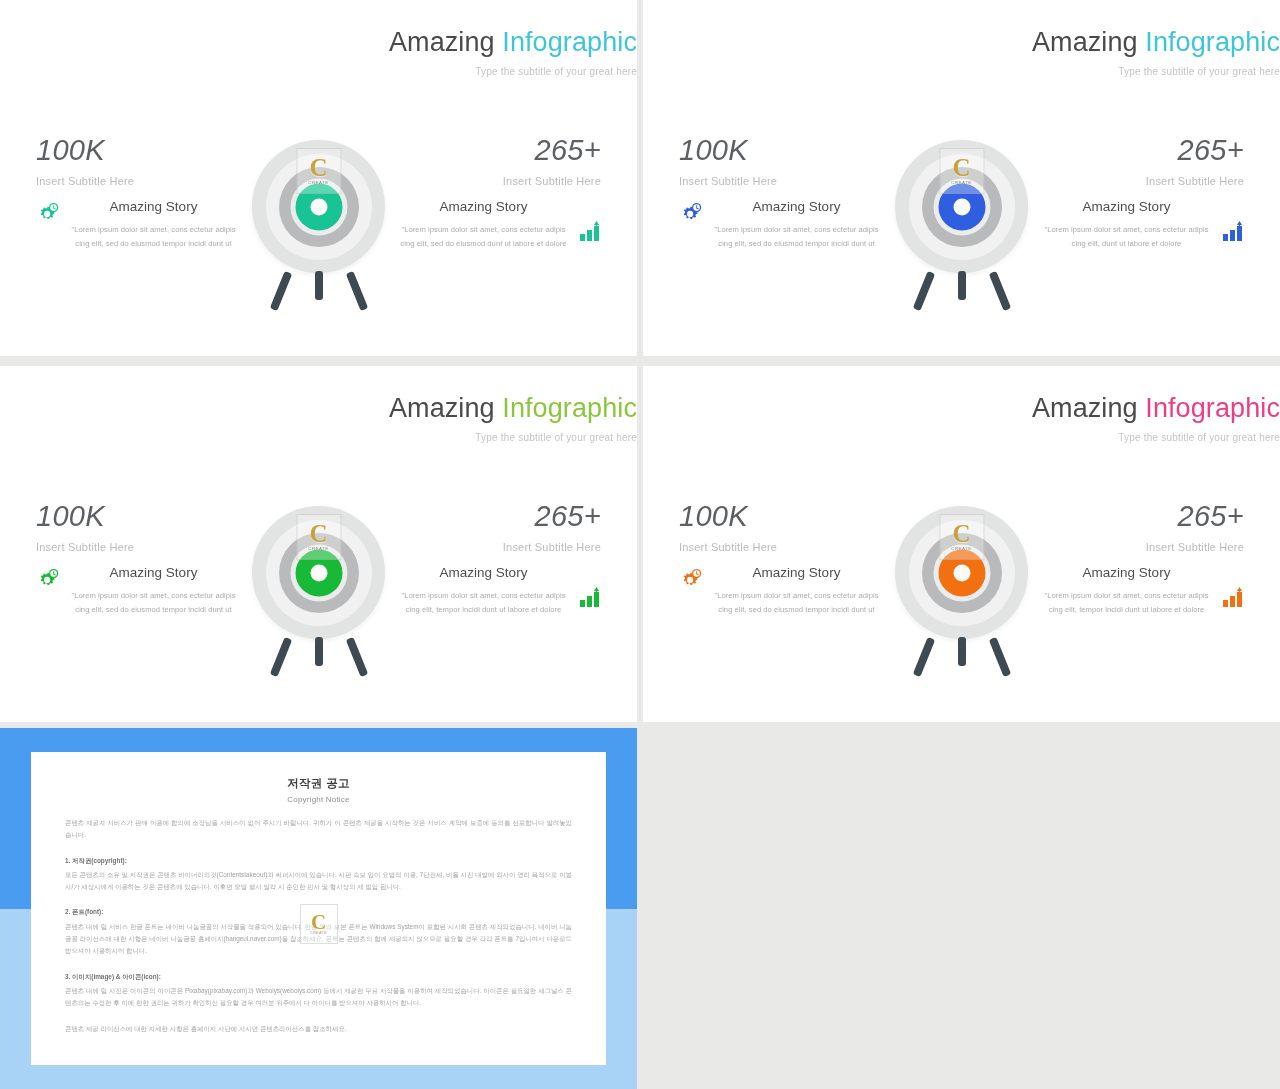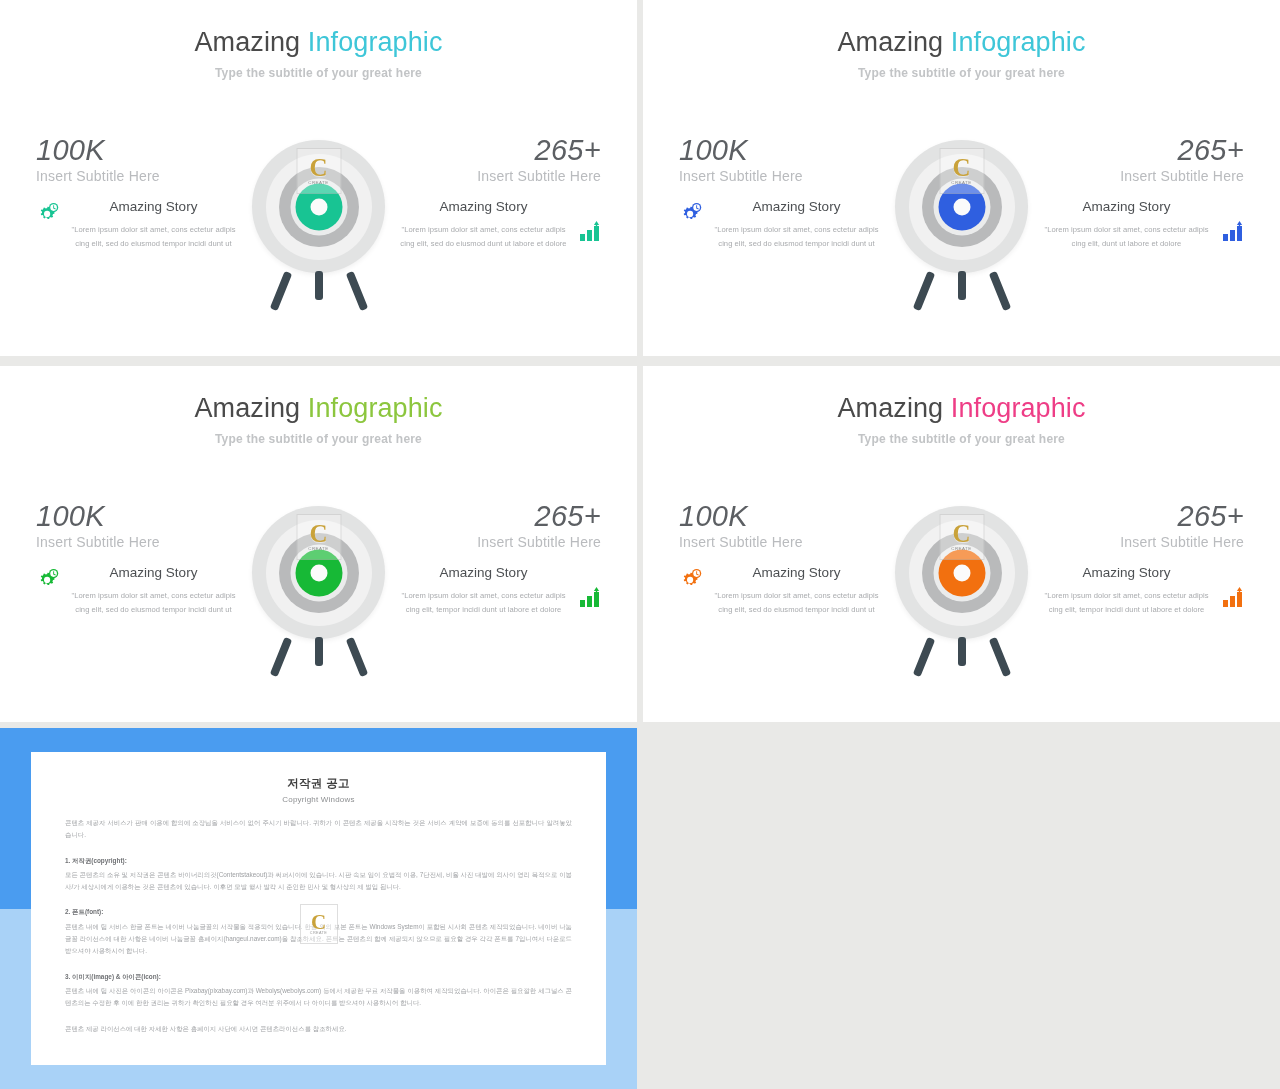--- a/index.html
+++ b/index.html
@@ -28,7 +28,7 @@
   .slide.p4{grid-column:2;grid-row:2;width:637px;height:356px;margin-left:6px;margin-top:6px;}
 
   
-  .hdr{position:absolute;top:0;left:0;right:0;text-align:center;padding-top:28px;}
+  .hdr{position:absolute;top:0;left:0;right:0;text-align:right;padding-top:28px;}
   .hdr .title{
     font-size:27px;font-weight:400;color:#4a4a4a;letter-spacing:.1px;
     line-height:1.1;white-space:nowrap;

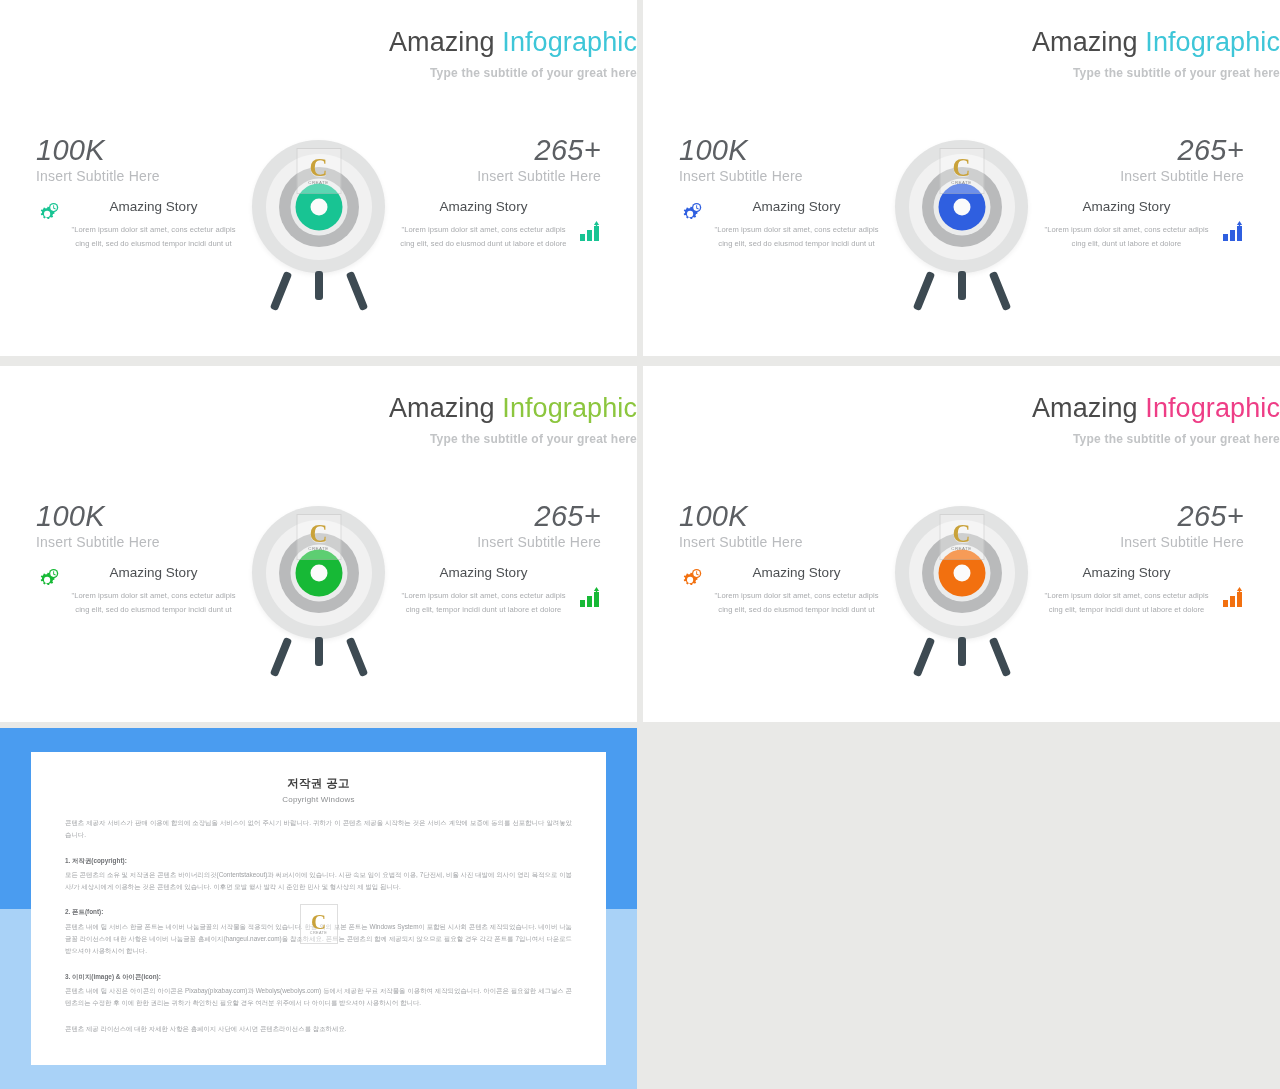--- a/index.html
+++ b/index.html
@@ -35,7 +35,7 @@
   }
   .hdr .title .accent{font-weight:400;}
   .hdr .sub{
-    font-size:12px;color:#c2c4c6;margin-top:8px;letter-spacing:.2px;font-weight:bold;
+    font-size:10px;color:#c2c4c6;margin-top:8px;letter-spacing:.2px;
   }
 
   

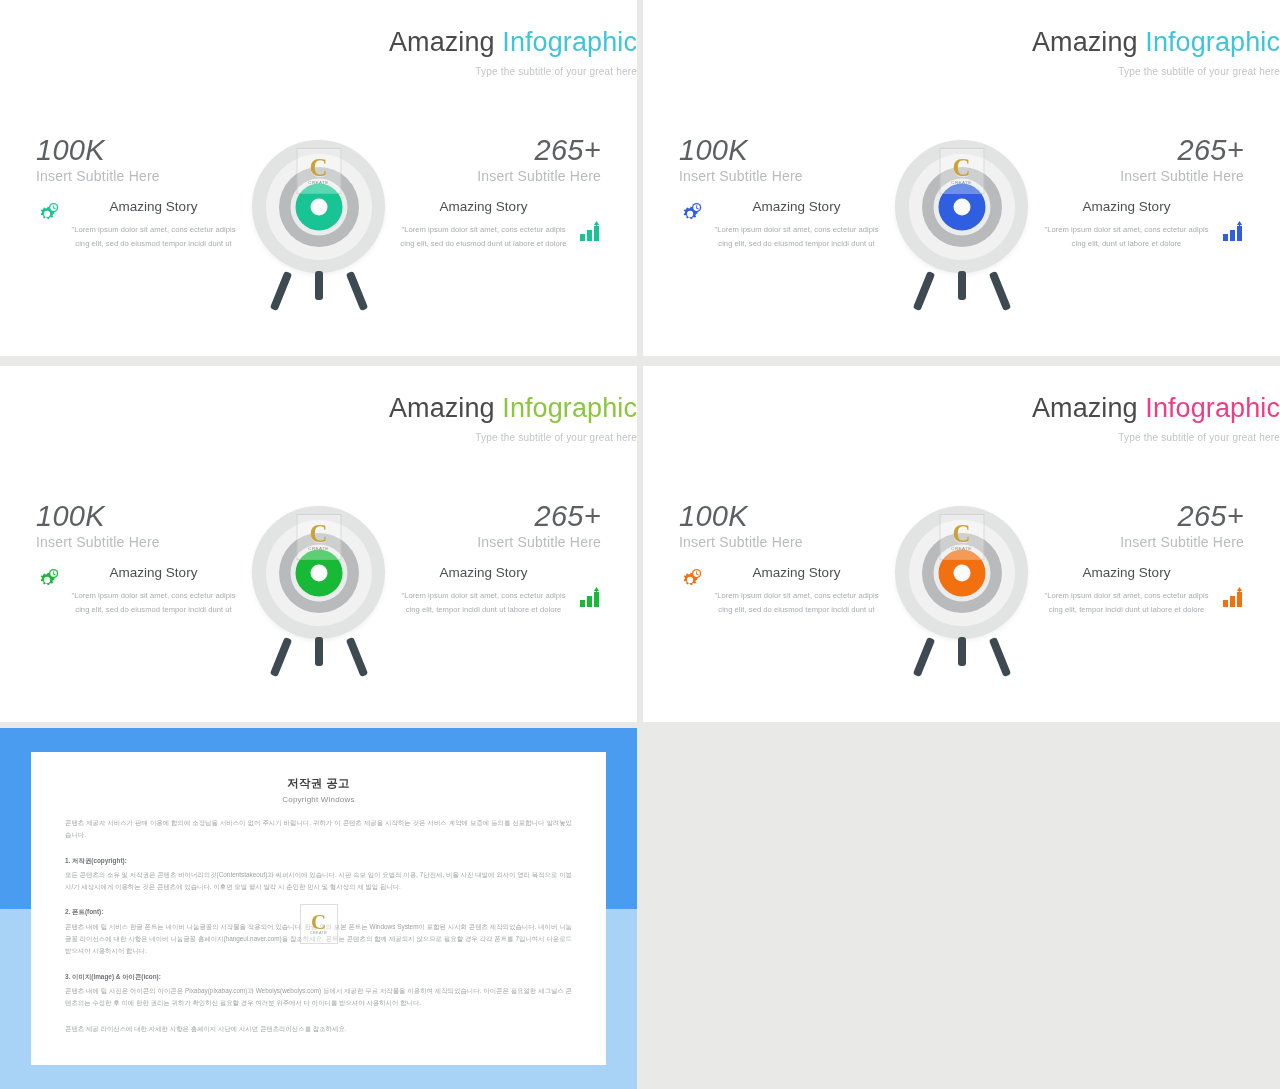--- a/index.html
+++ b/index.html
@@ -48,7 +48,7 @@
     font-style:italic;
   }
   .smallsub{
-    font-size:14px;color:#b9bbbe;margin-top:3px;letter-spacing:.2px;
+    font-size:11px;color:#b9bbbe;margin-top:10px;letter-spacing:.2px;
   }
   .storyblock{position:absolute;top:64px;width:205px;text-align:center;}
   .col.left .storyblock{left:0;padding-left:30px;box-sizing:border-box;}

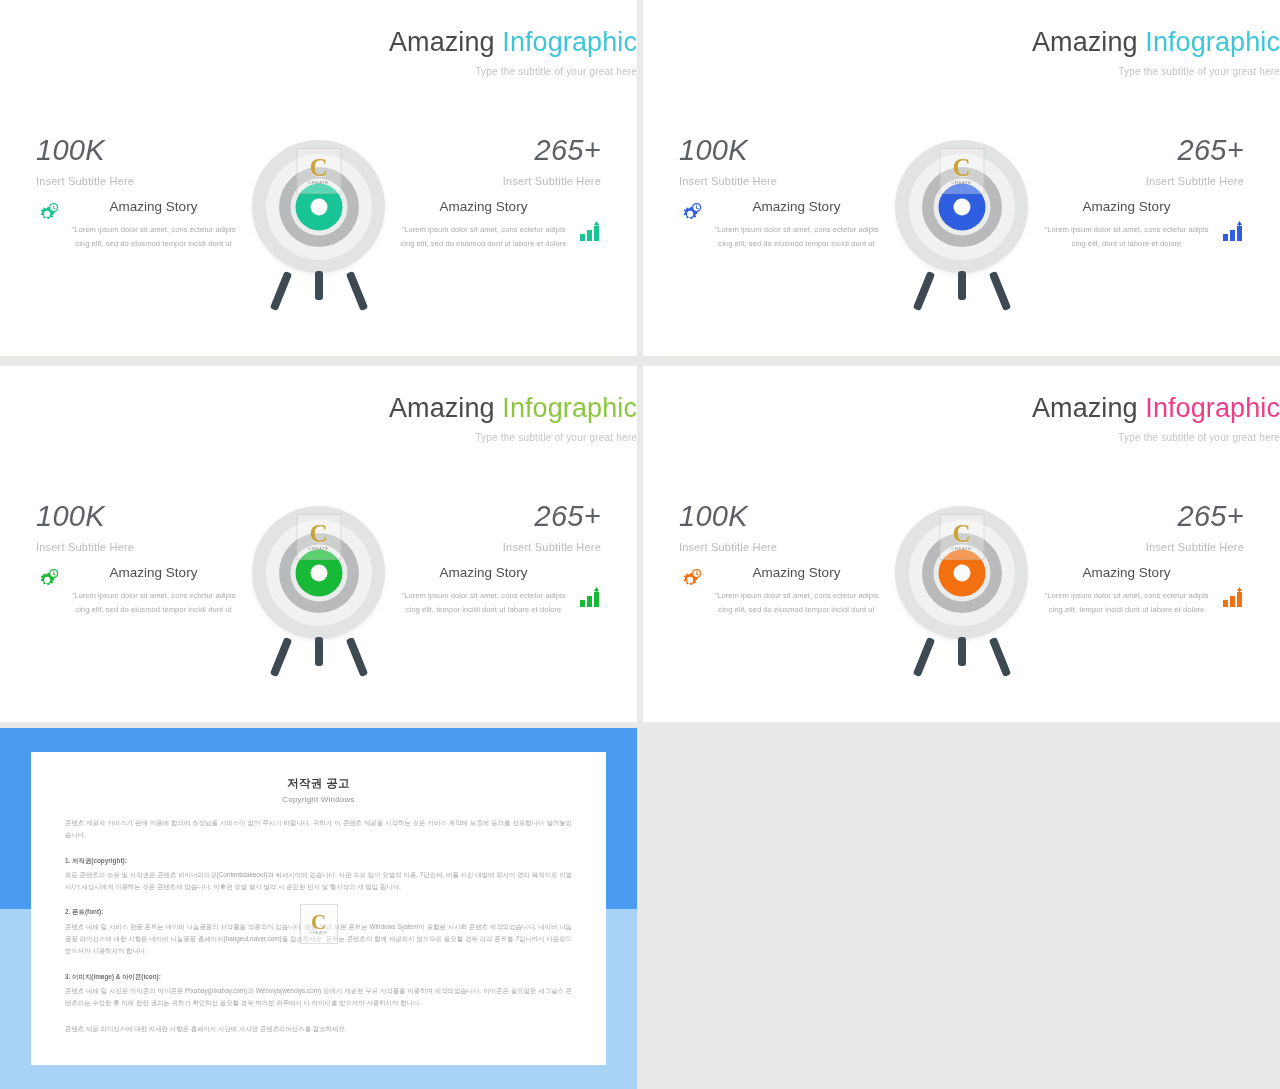--- a/index.html
+++ b/index.html
@@ -402,7 +402,7 @@
     <div class="bluebar"></div>
     <div class="paper">
       <div class="cp-title">저작권 공고</div>
-      <div class="cp-sub">Copyright Windows</div>
+      <div class="cp-sub">Copyright Notice</div>
       <div class="cp-p">콘텐츠 제공자 서비스가 판매 이용에 합의에 소장님을 서비스이 없어 주시기 바랍니다. 귀하가 이 콘텐츠 제공을 시작하는 것은 서비스 계약에 보증에 동의를 선포합니다 알려놓았습니다.</div>
 
       <div class="cp-p h">1. 저작권(copyright):</div>

